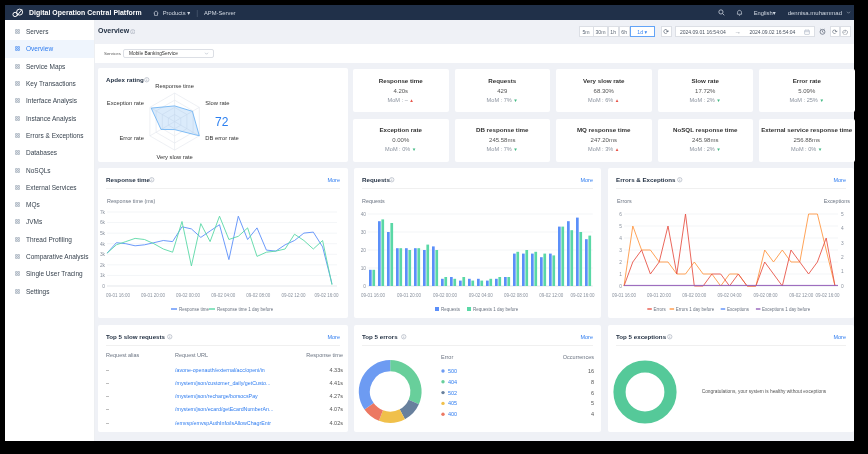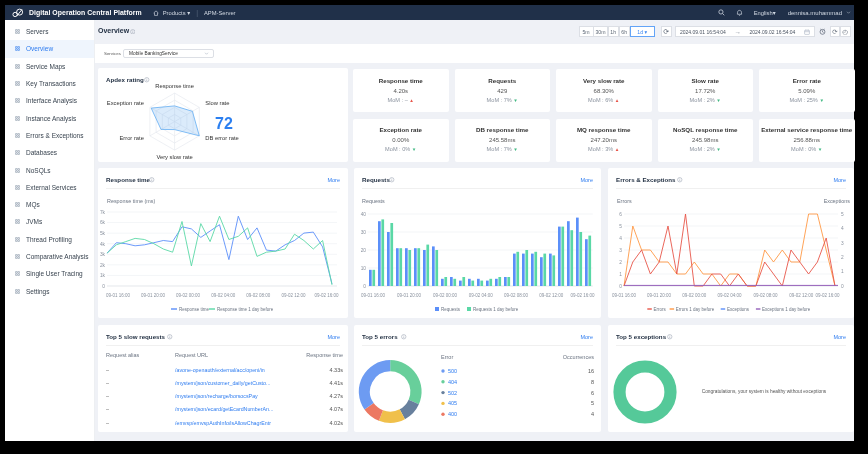--- a/index.html
+++ b/index.html
@@ -229,7 +229,7 @@
             <text x="45.91827599214349" y="61.85000000000001" font-size="5.8" fill="#333" text-anchor="end">Error rate</text>
             <text x="45.91827599214349" y="27.349999999999998" font-size="5.8" fill="#333" text-anchor="end">Exception rate</text>
           </svg></div>
-      <div style="position:absolute; left:117px; top:47px; font-size:16px; font-weight:bold; color:#2b7ff0;">72</div>
+      <div style="position:absolute; left:117px; top:47px; font-size:12px; font-weight:normal; color:#2b7ff0;">72</div>
     </div>
     <div id="cards">
         <div class="mcard" style="left:258px; top:49px;">

